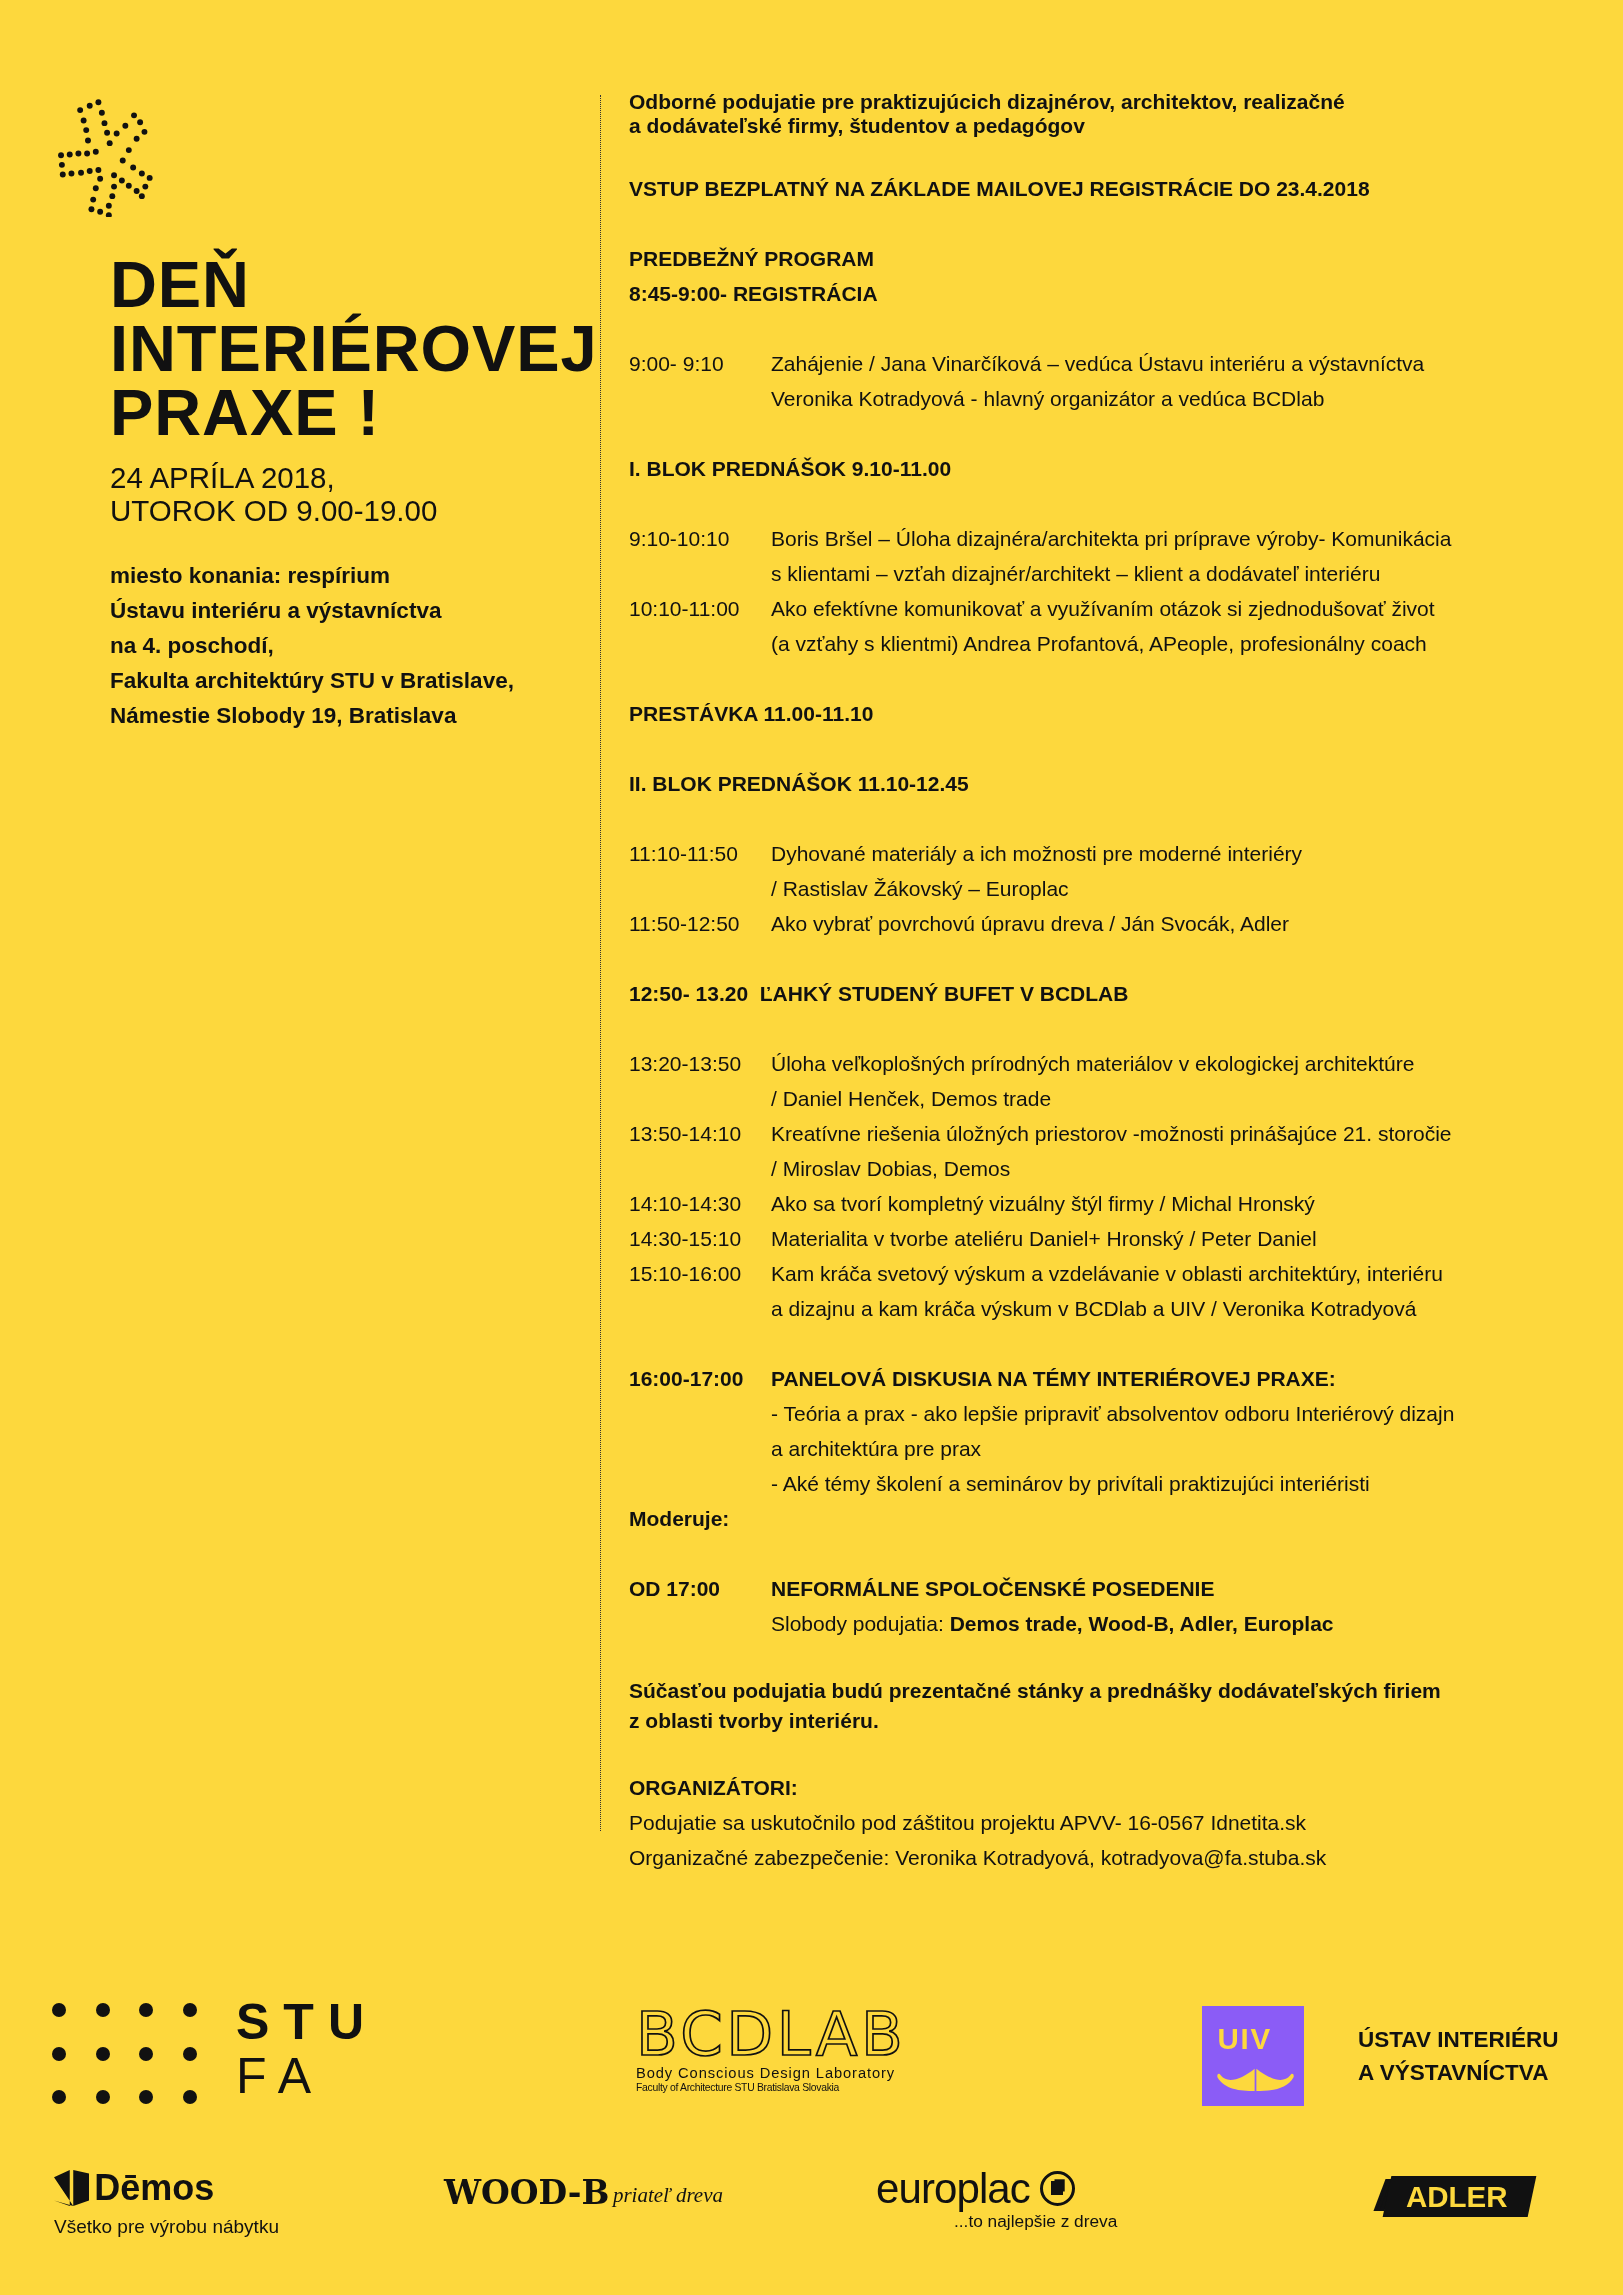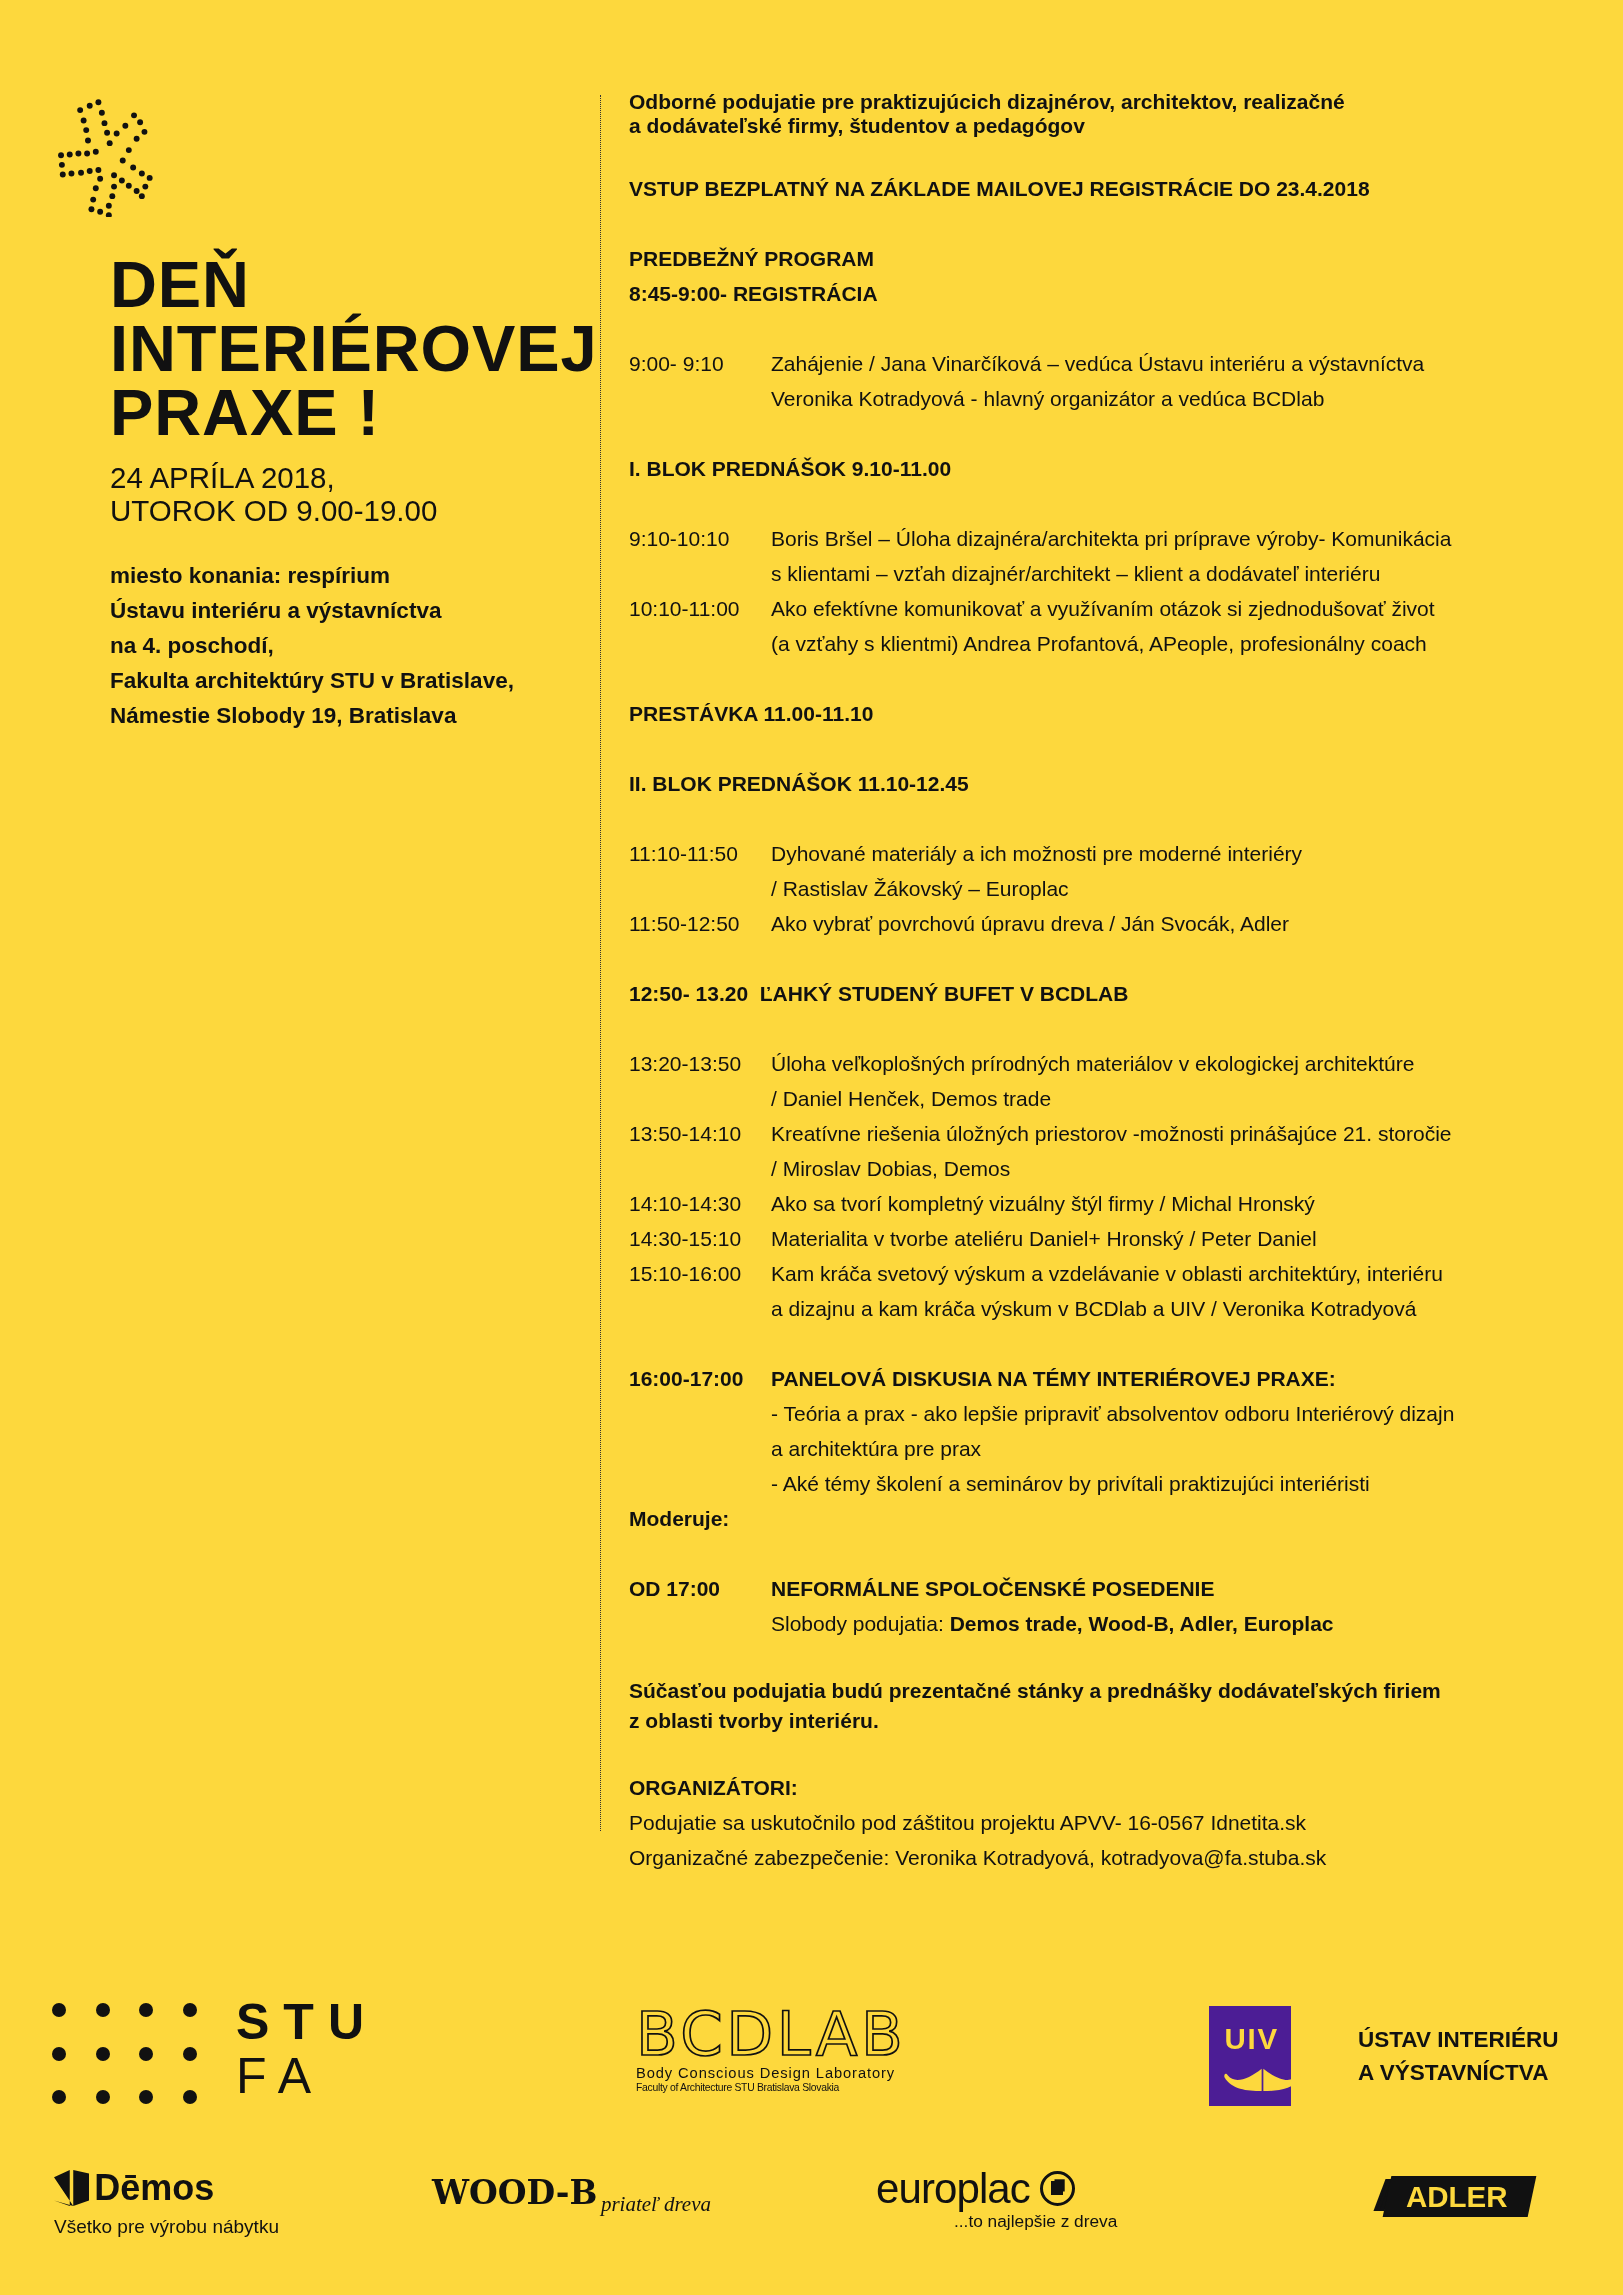--- a/index.html
+++ b/index.html
@@ -34,7 +34,7 @@
   .bcd-logo { font-size: 61px; font-weight: normal; letter-spacing: 3.5px; line-height: 62px; -webkit-text-stroke: 0; font-family: "DejaVu Sans", sans-serif; color: transparent; -webkit-text-stroke: 1.7px #111; }
   .bcd-sub { font-size: 14.7px; line-height: 17.3px; letter-spacing: 0.9px; }
   .bcd-sub2 { font-size: 10.4px; line-height: 12px; letter-spacing: -0.3px; }
-  .uiv-box { left: 1202px; top: 2006px; width: 82px; height: 100px; background: #4c1d95; color: #fdd83d; margin-left: 7px; }
+  .uiv-box { left: 1202px; top: 2006px; width: 102px; height: 100px; background: #8b5cf6; color: #fdd83d; }
   .uiv-box .lbl { position: absolute; left: 15.6px; top: 15.6px; font-size: 29.5px; font-weight: bold; letter-spacing: 1.7px; }
   .uiv-text { left: 1358px; top: 2023px; font-weight: bold; font-size: 22.5px; line-height: 33px; }
   .demos { left: 54px; top: 2168px; }

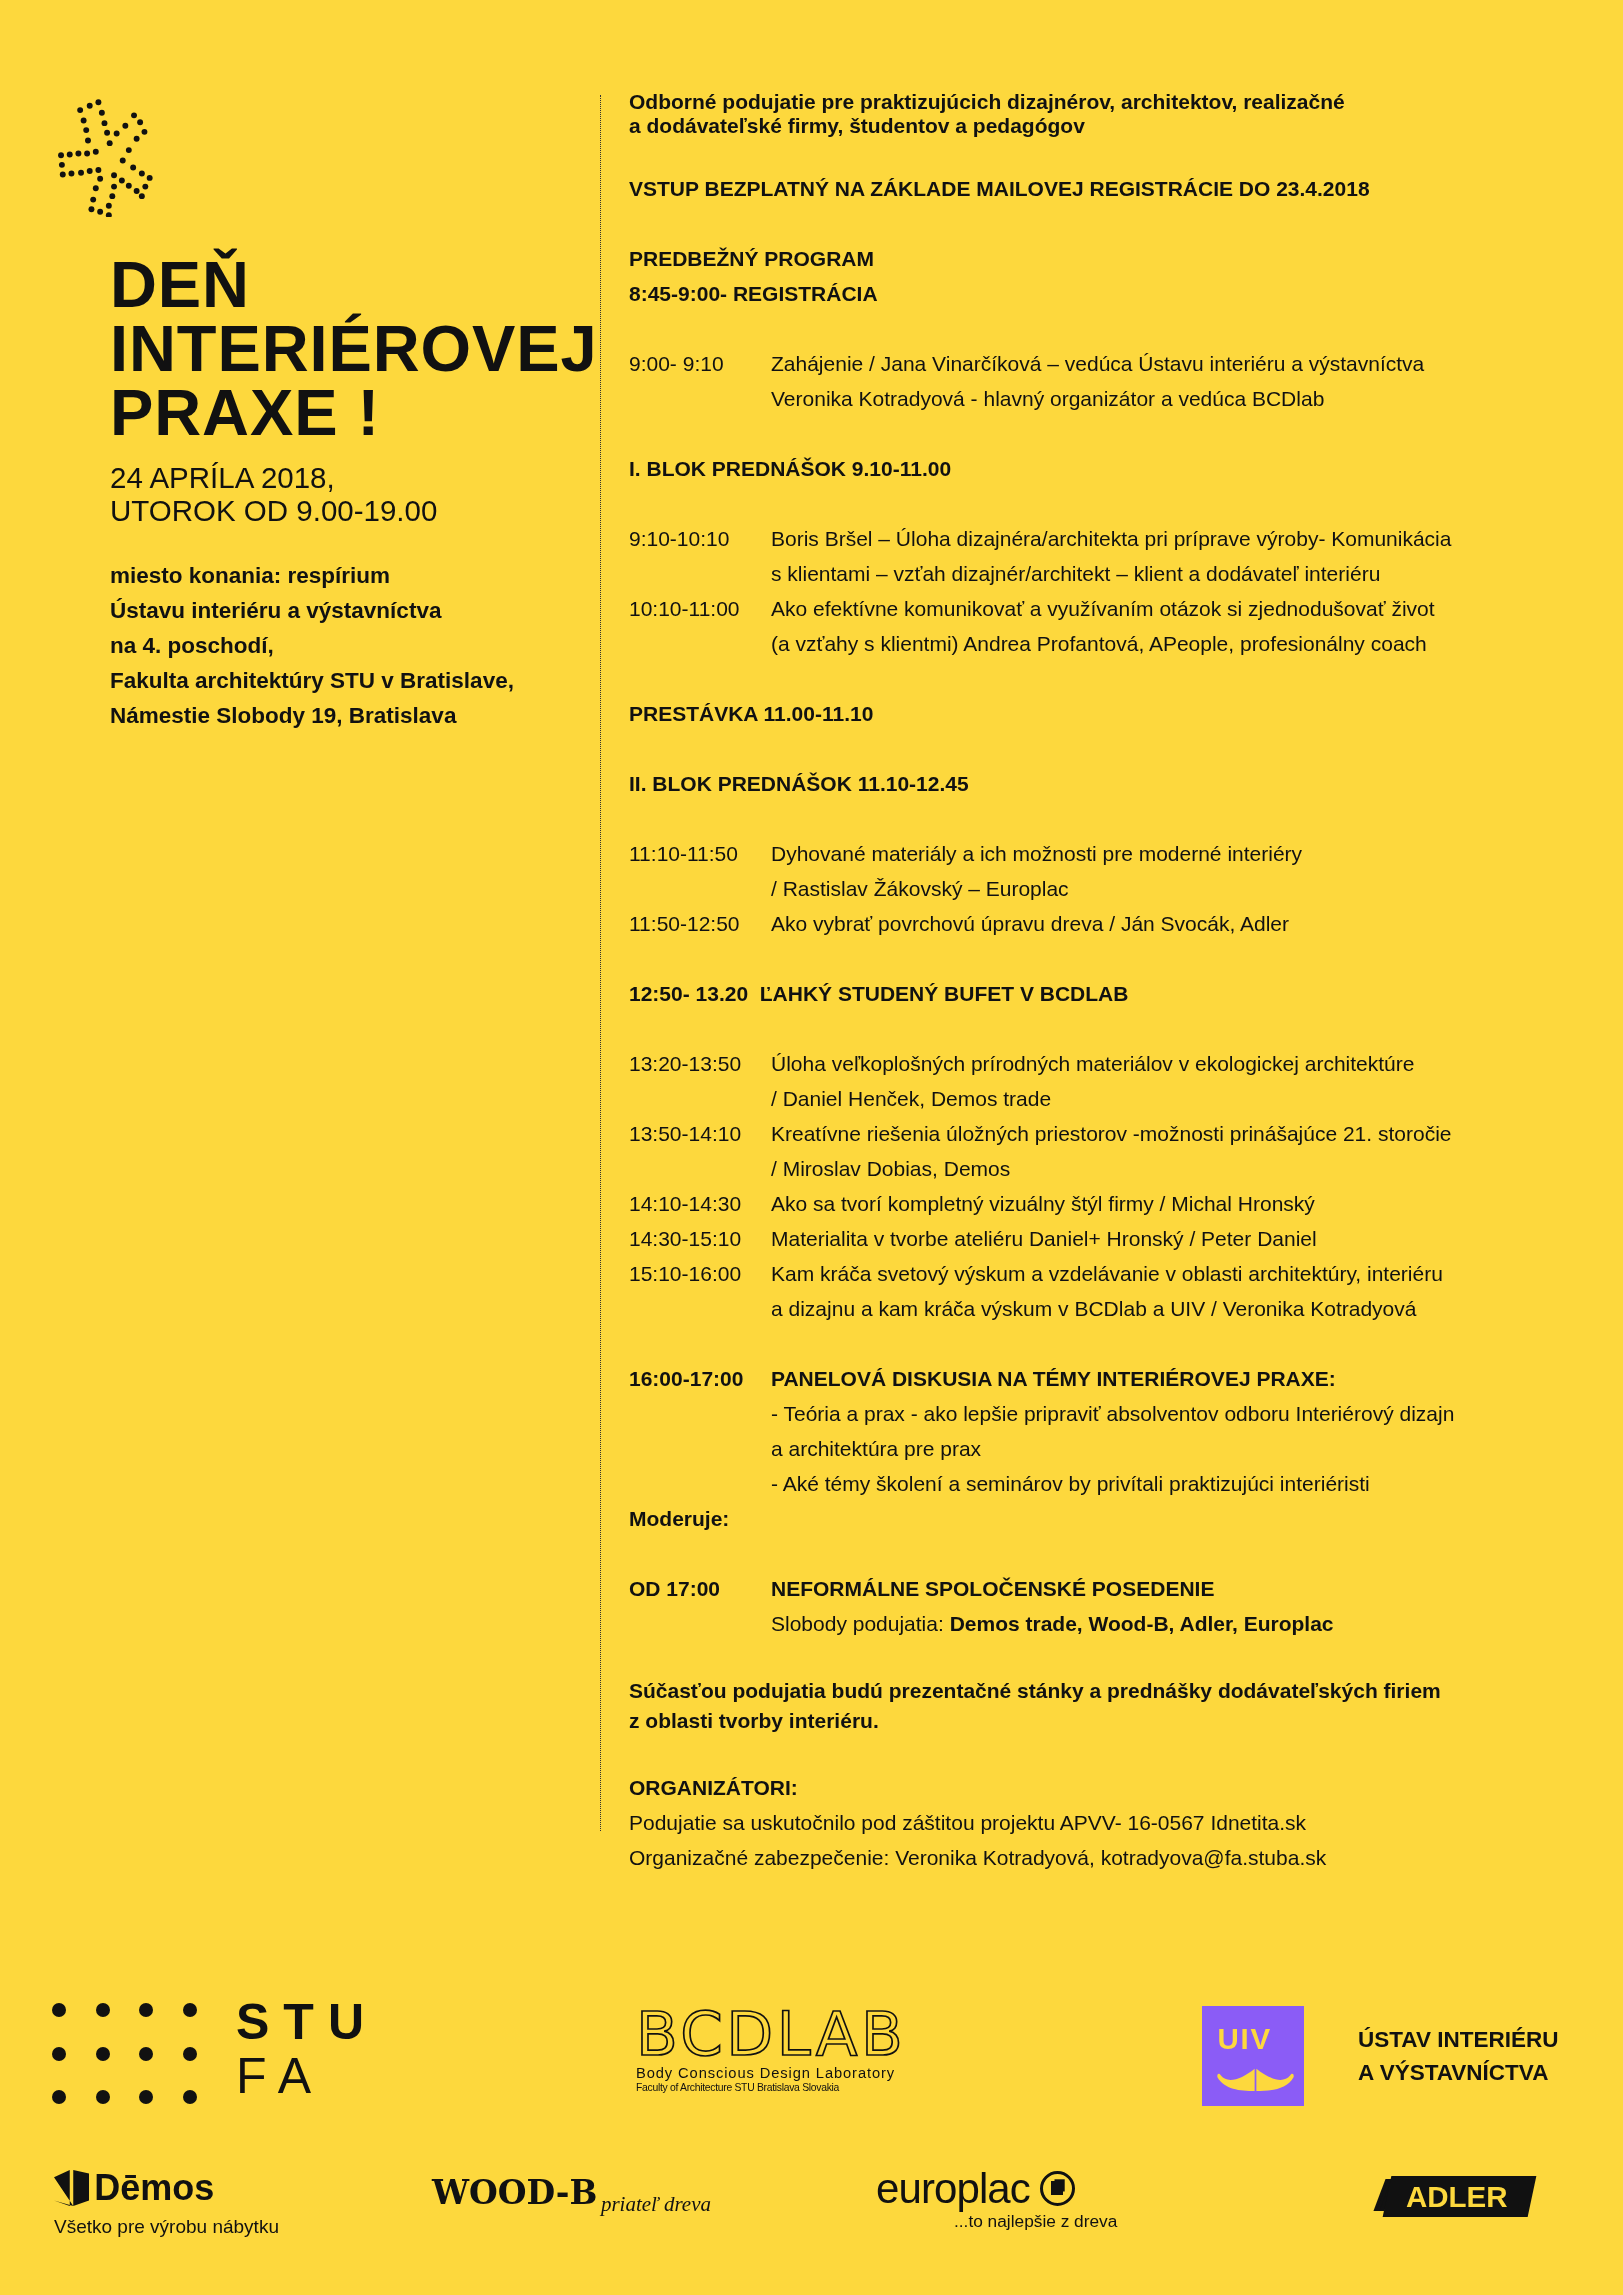--- a/index.html
+++ b/index.html
@@ -41,7 +41,7 @@
   .demos-name { font-size: 36px; font-weight: bold; line-height: 40px; display: flex; align-items: center; }
   .demos-icon { width: 35px; height: 36px; background: #111; margin-right: 5.2px; clip-path: polygon(0 20%, 45% 0, 45% 100%, 0 85%, 55% 100%, 55% 0, 100% 10%, 100% 85%, 55% 100%); }
   .demos-tag { font-size: 19px; line-height: 24px; margin-top: 7px; }
-  .woodb { left: 432px; top: 2173px; font-family: "DejaVu Serif", serif; font-weight: bold; font-size: 33px; display: flex; align-items: flex-end; }
+  .woodb { left: 444px; top: 2173px; font-family: "DejaVu Serif", serif; font-weight: bold; font-size: 33px; display: flex; align-items: center; }
   .woodb .script { font-family: "Liberation Serif", serif; font-style: italic; font-weight: normal; font-size: 21px; margin-left: 3.5px; margin-bottom: -5.2px; }
   .europlac { left: 876px; top: 2166px; }
   .europlac-name { font-size: 42px; font-weight: normal; line-height: 45px; display: flex; align-items: center; letter-spacing: -0.9px; }

